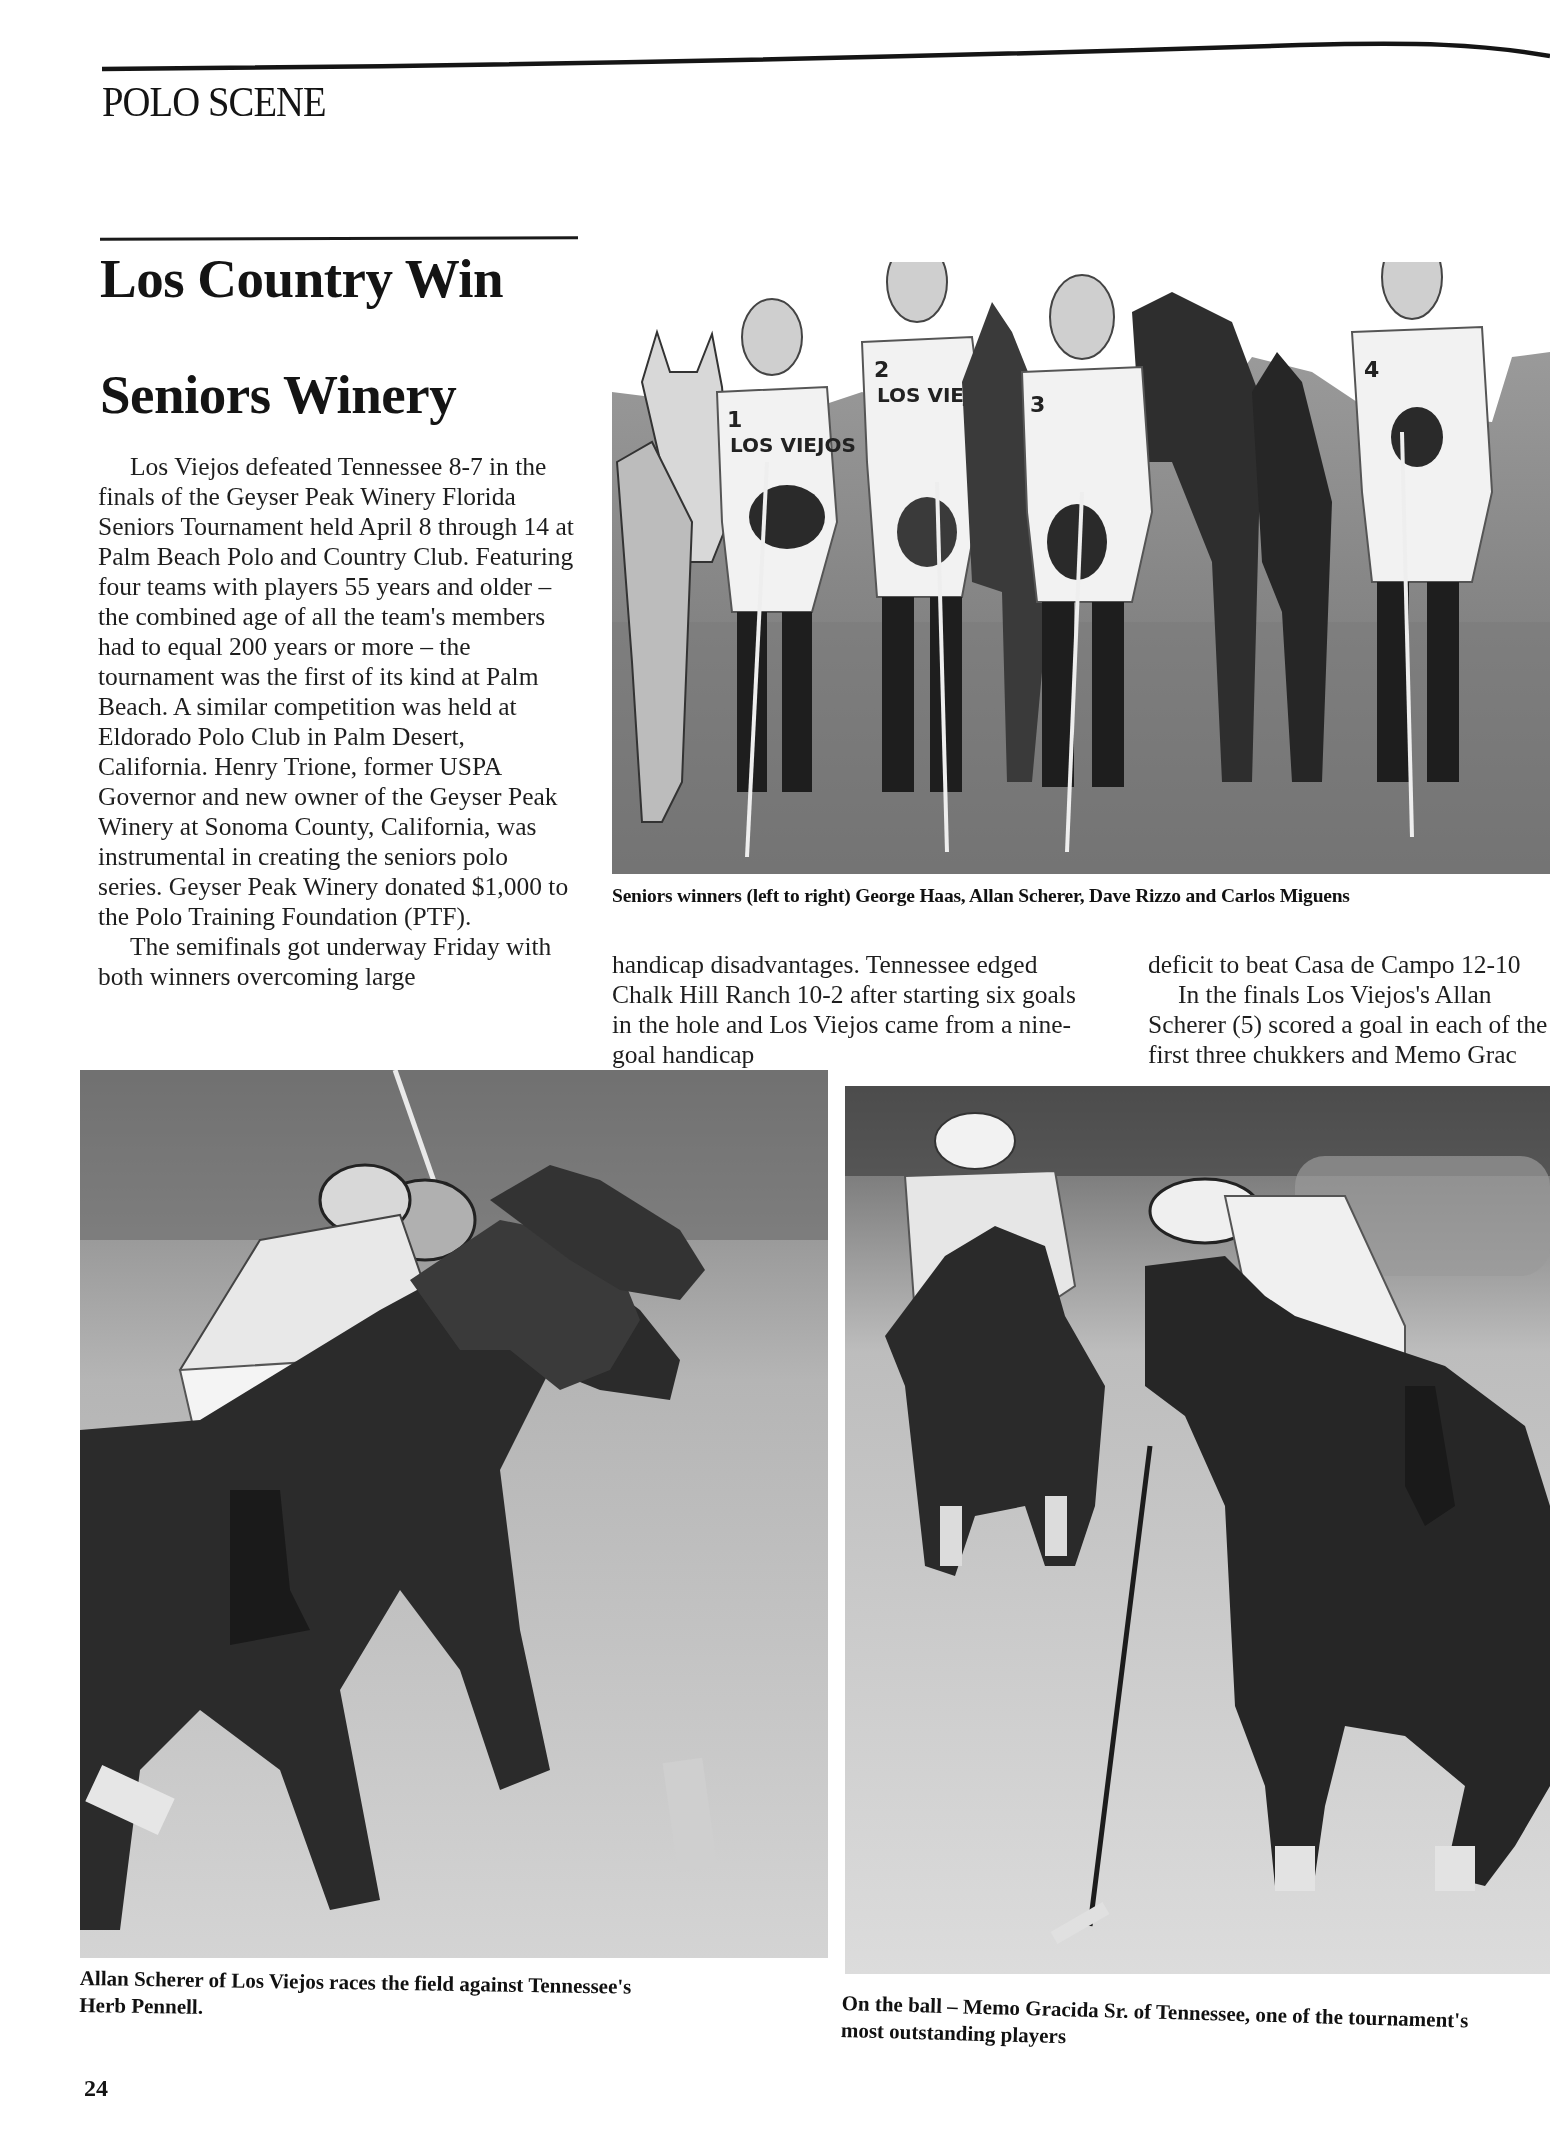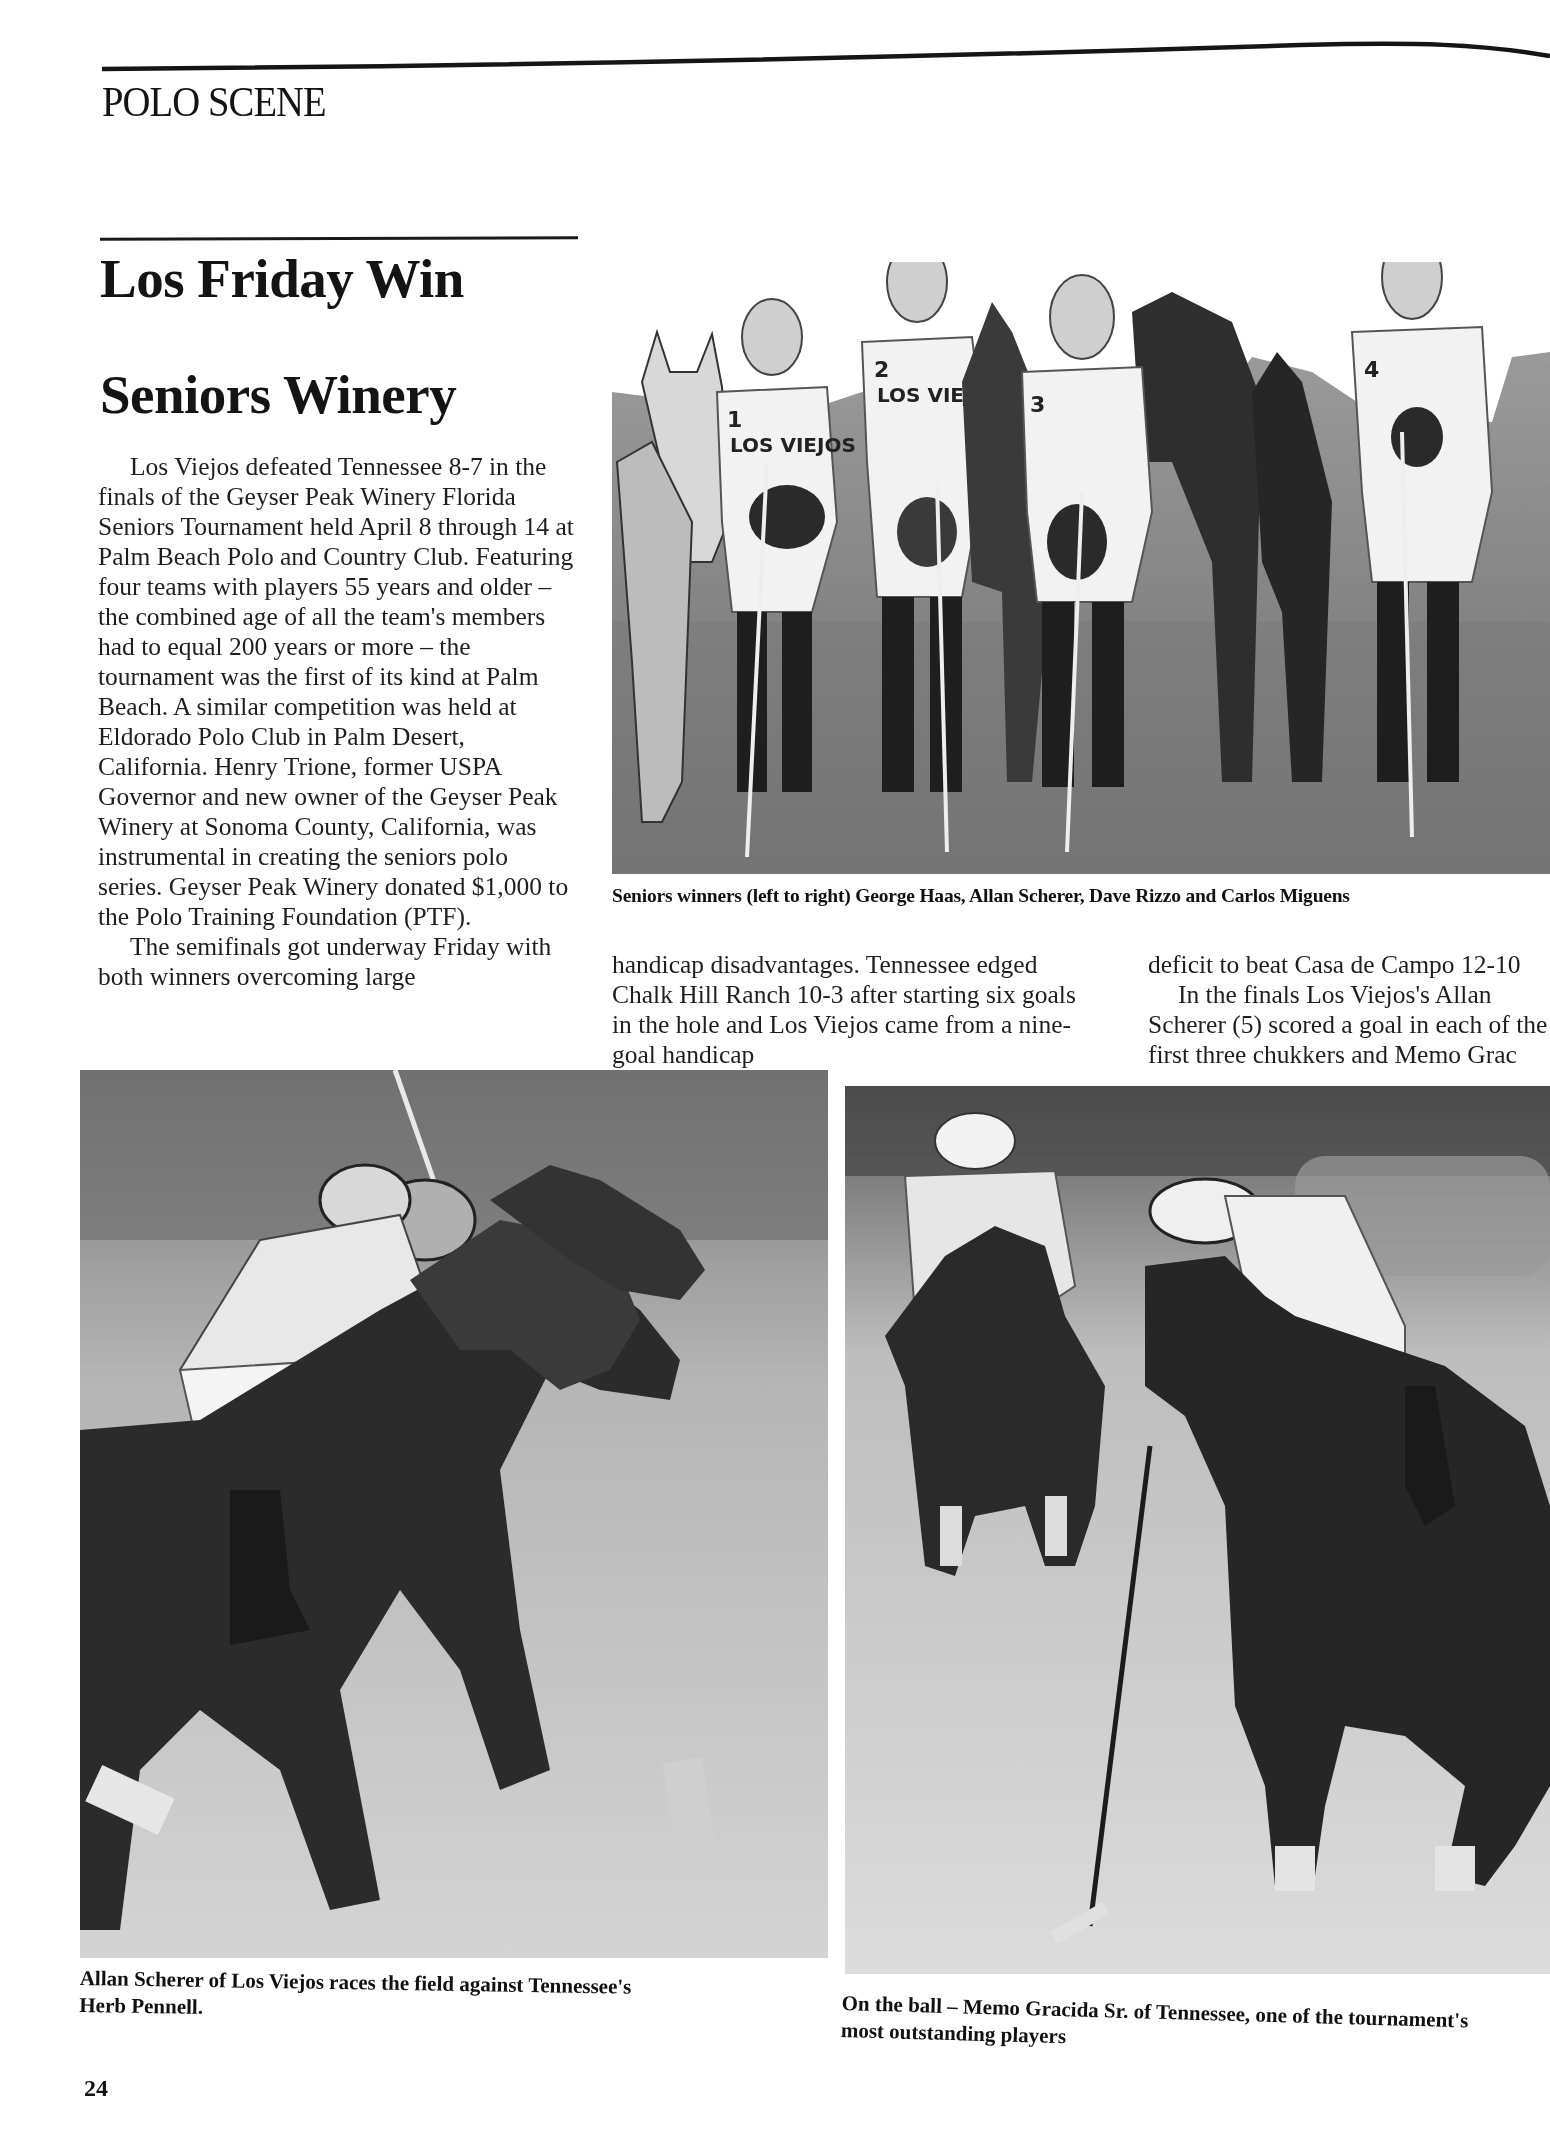--- a/index.html
+++ b/index.html
@@ -52,7 +52,7 @@
 <div class="abs head-rule"></div>
 
 <h1 class="abs headline">
-  <span>Los Friday Win</span><br>
+  <span>Los Country Win</span><br>
   <br>
   <span>Seniors Winery</span>
 </h1>

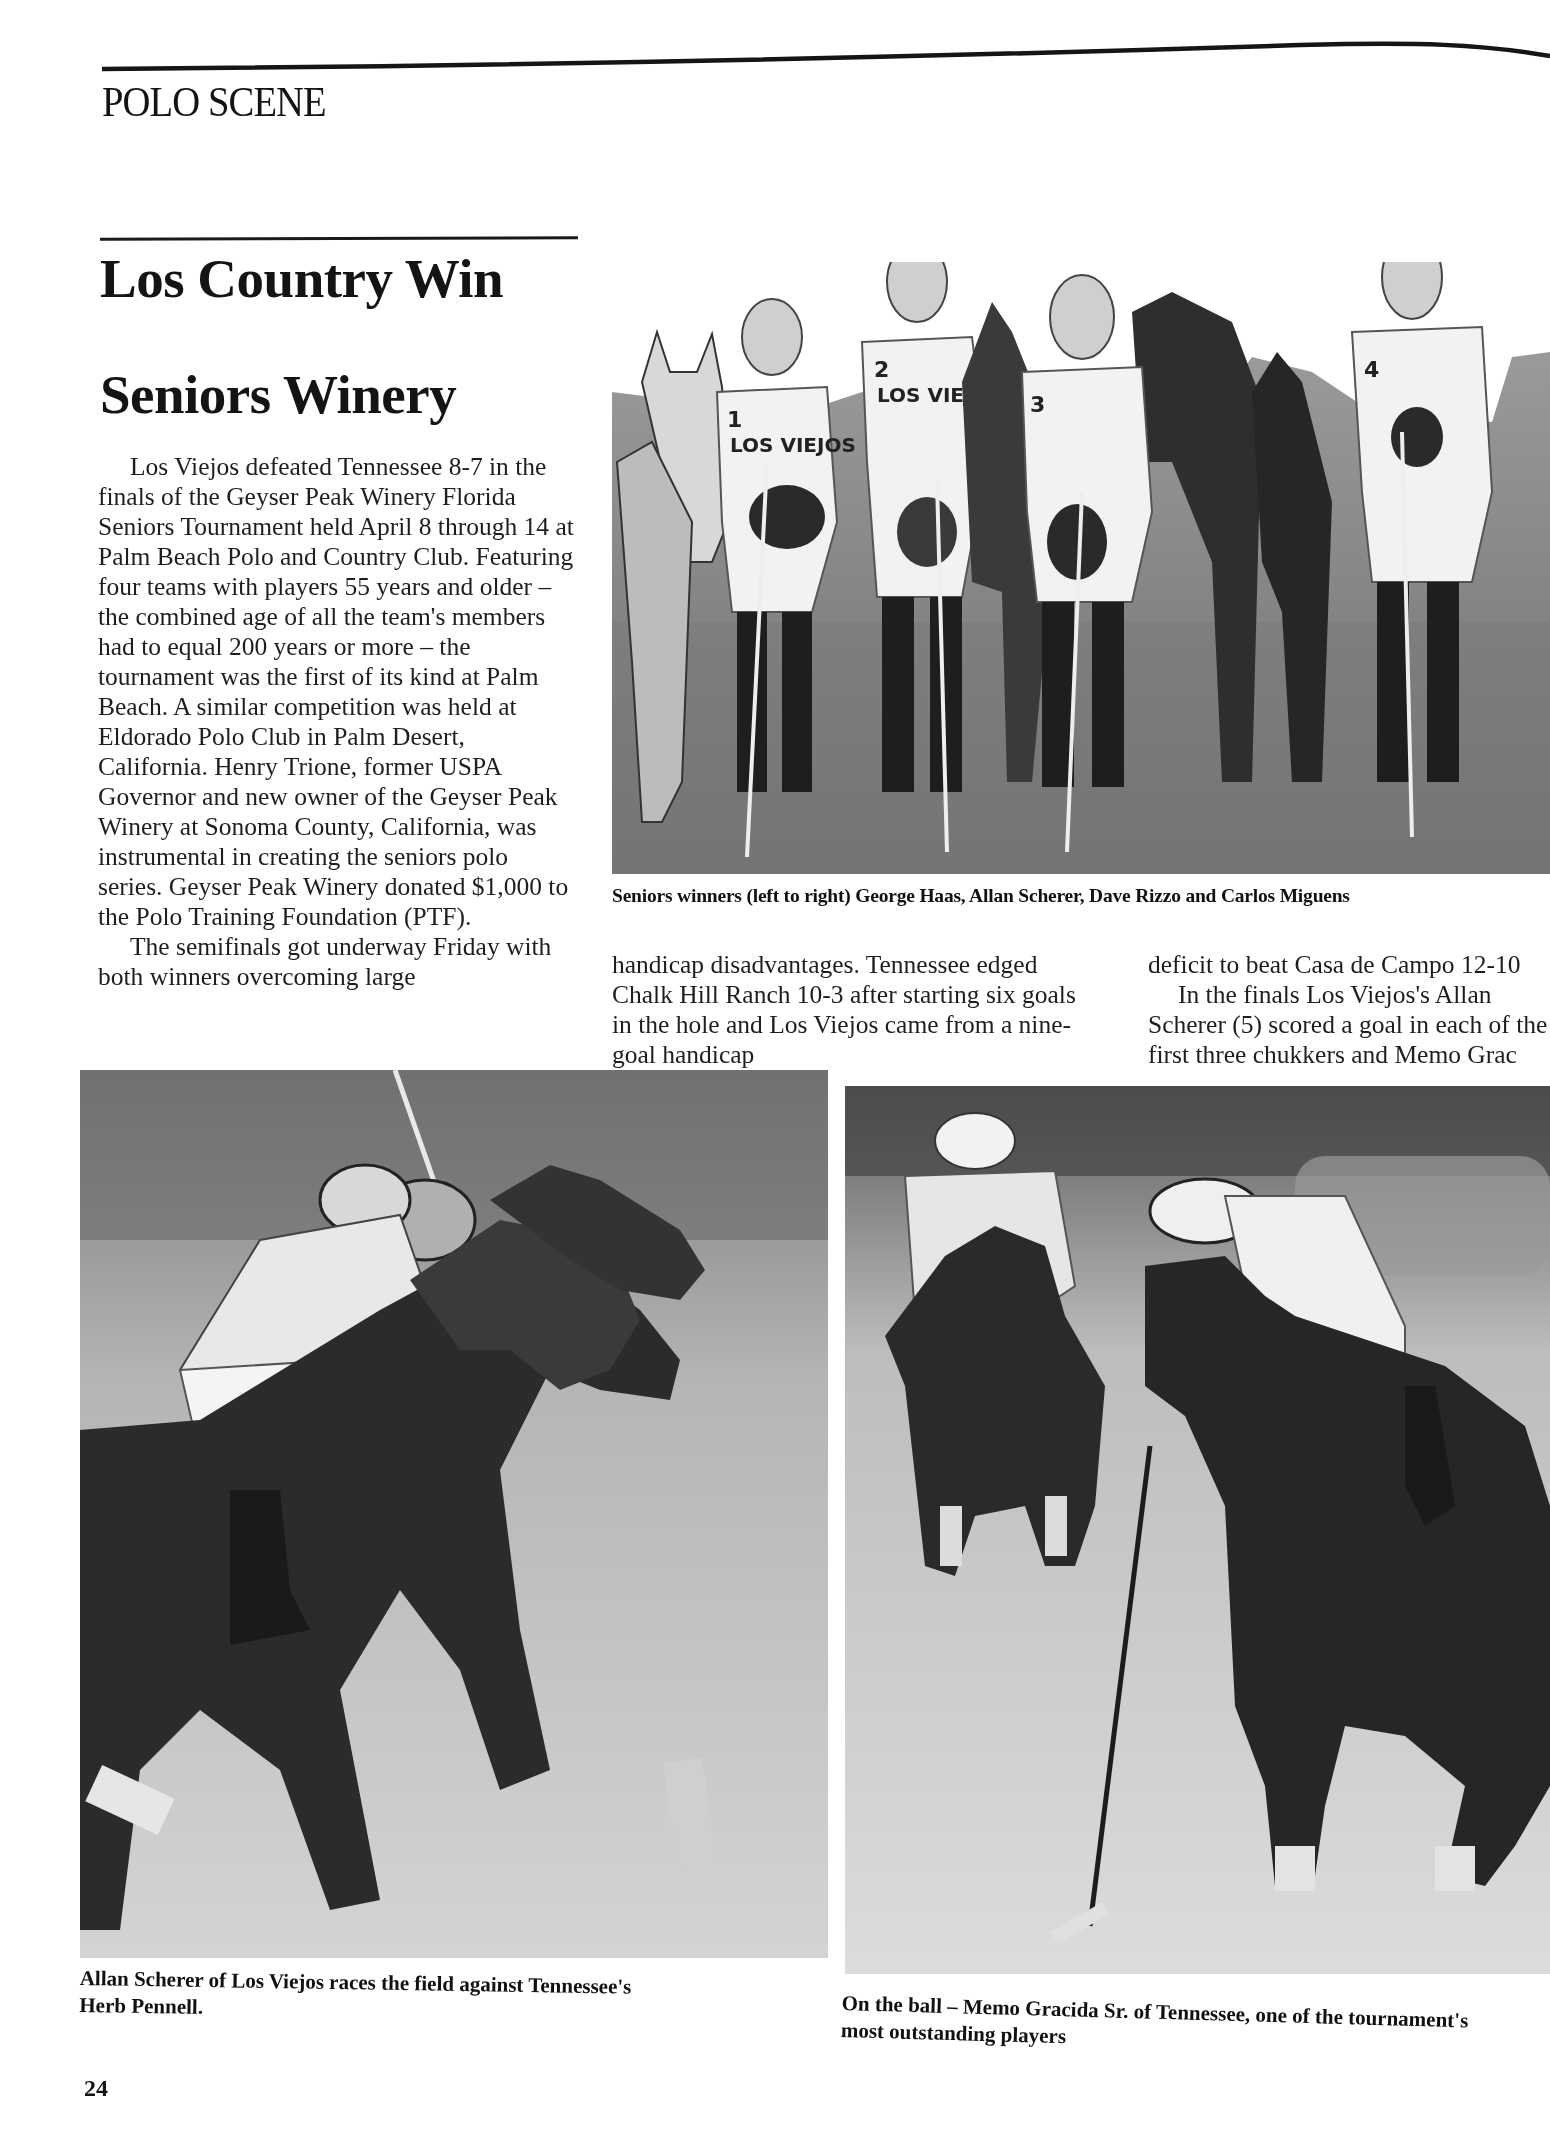--- a/index.html
+++ b/index.html
@@ -131,7 +131,7 @@
 <div class="abs caption cap-top">Seniors winners (left to right) George Haas, Allan Scherer, Dave Rizzo and Carlos Miguens</div>
 
 <div class="abs body-col col2">
-  <p>handicap disadvantages. Tennessee edged Chalk Hill Ranch 10-3 after starting six goals in the hole and Los Viejos came from a nine-goal handicap</p>
+  <p>handicap disadvantages. Tennessee edged Chalk Hill Ranch 10-2 after starting six goals in the hole and Los Viejos came from a nine-goal handicap</p>
 </div>
 
 <div class="abs body-col col3">

